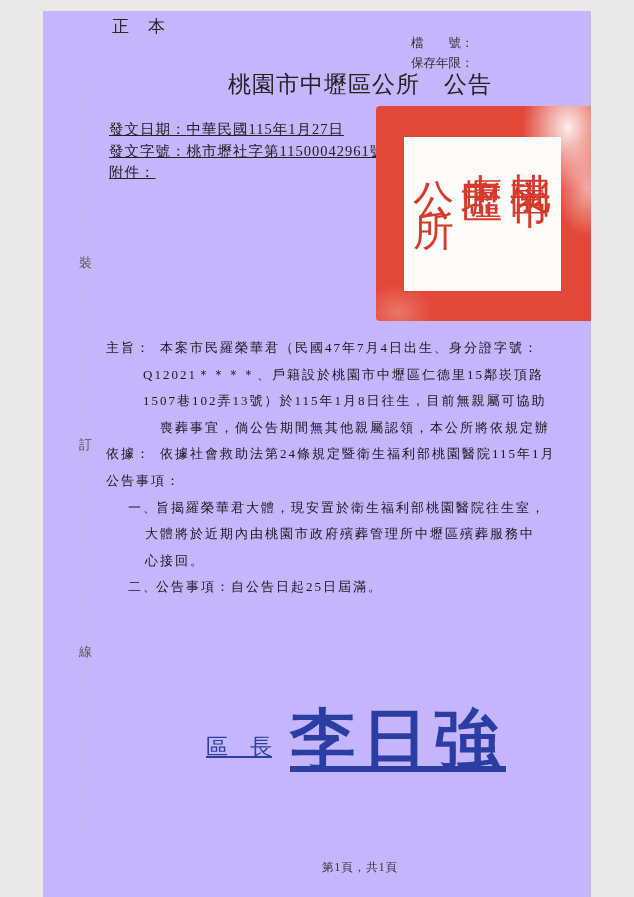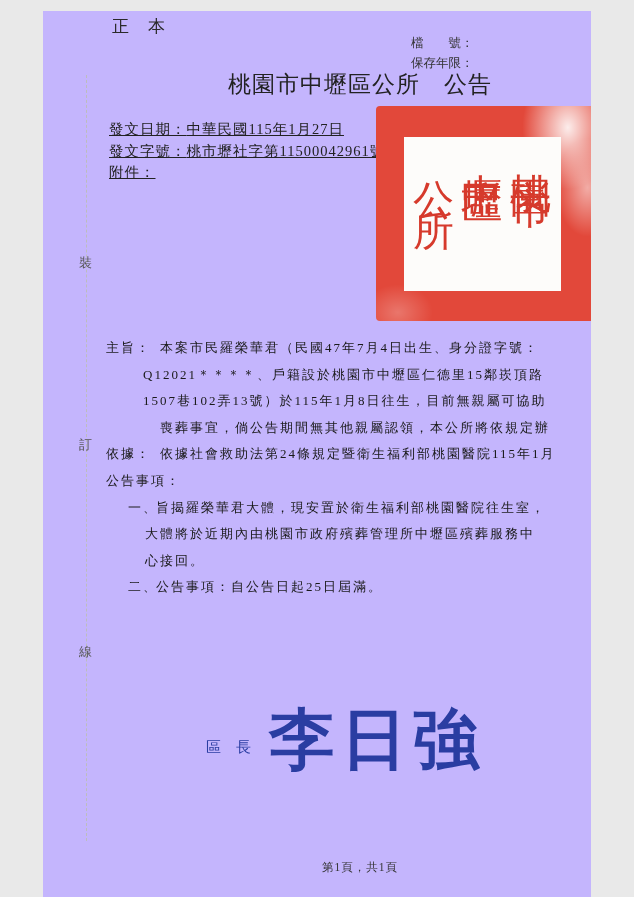--- a/index.html
+++ b/index.html
@@ -96,7 +96,7 @@
     display:flex; align-items:center;
     color:#2a3da2;
   }
-  .signer-title { font-size:15px; letter-spacing:0; margin-top:14px; }
+  .signer-title { font-size:22px; letter-spacing:0; margin-top:14px;text-decoration:underline; }
   .signer-name {
     margin-left:18px;
     font-size:66px; font-weight:bold; letter-spacing:6px;

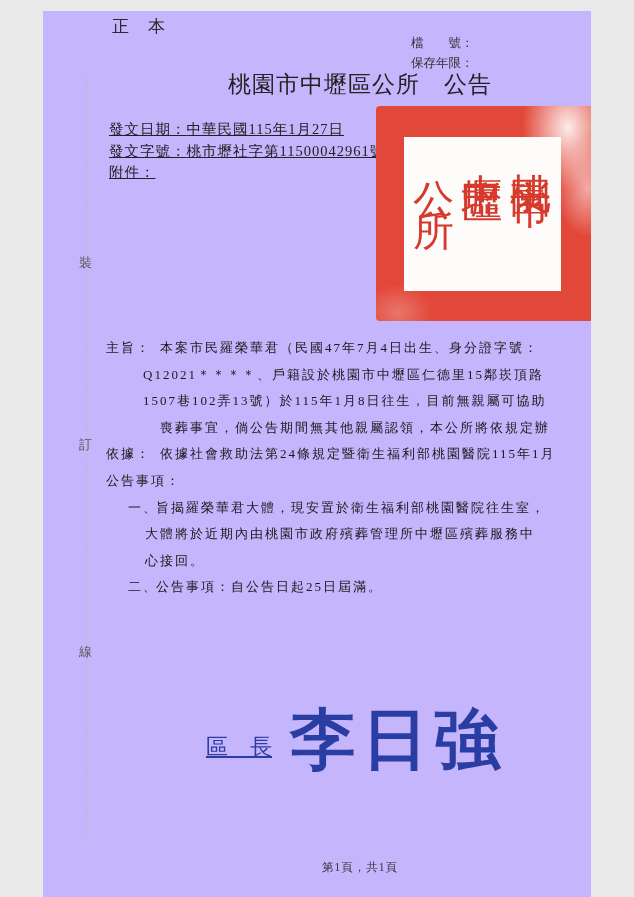--- a/index.html
+++ b/index.html
@@ -101,6 +101,7 @@
     margin-left:18px;
     font-size:66px; font-weight:bold; letter-spacing:6px;
     color:#2a3da2;
+    text-decoration:underline;
   }
 
   

